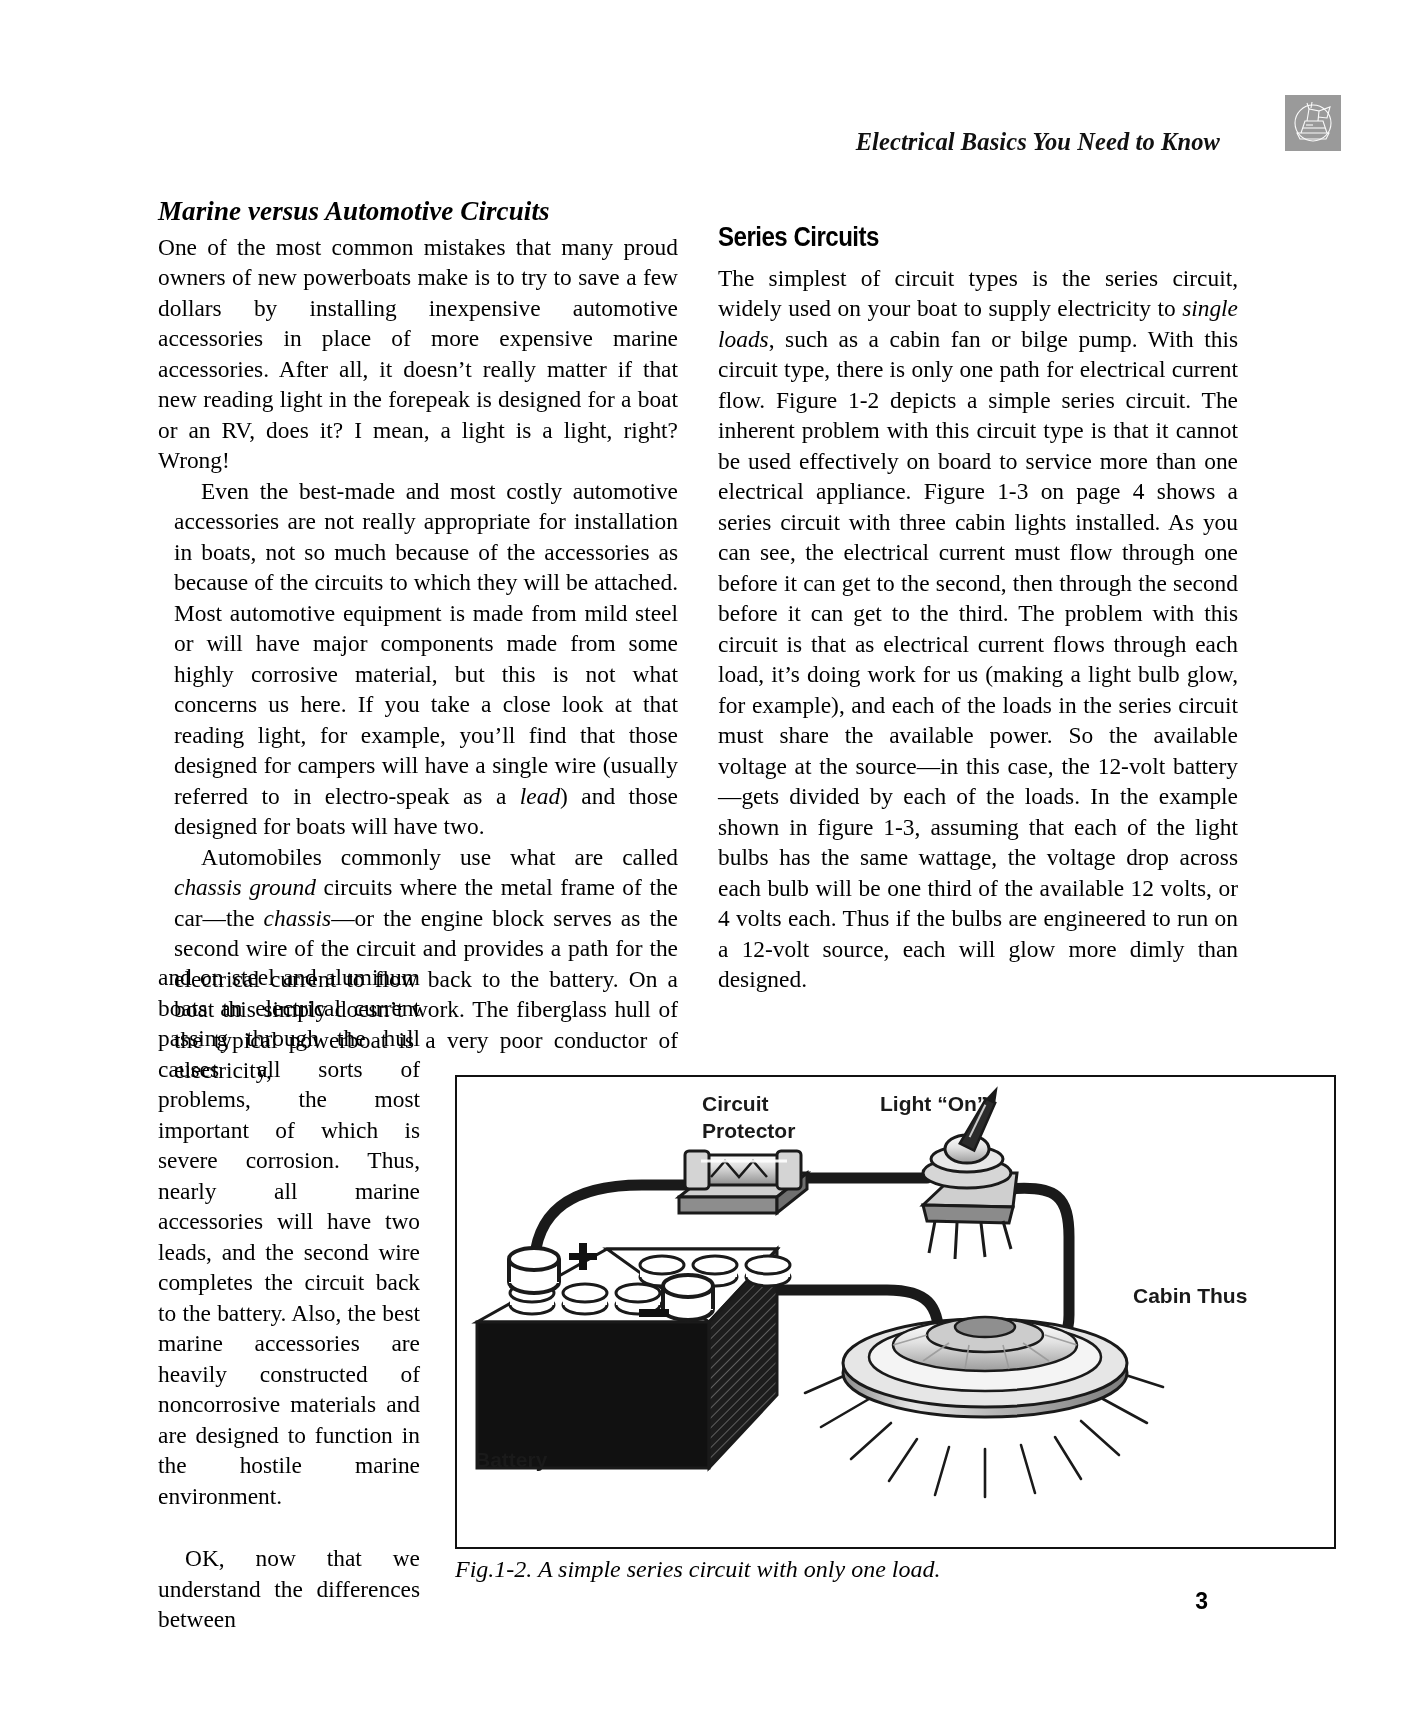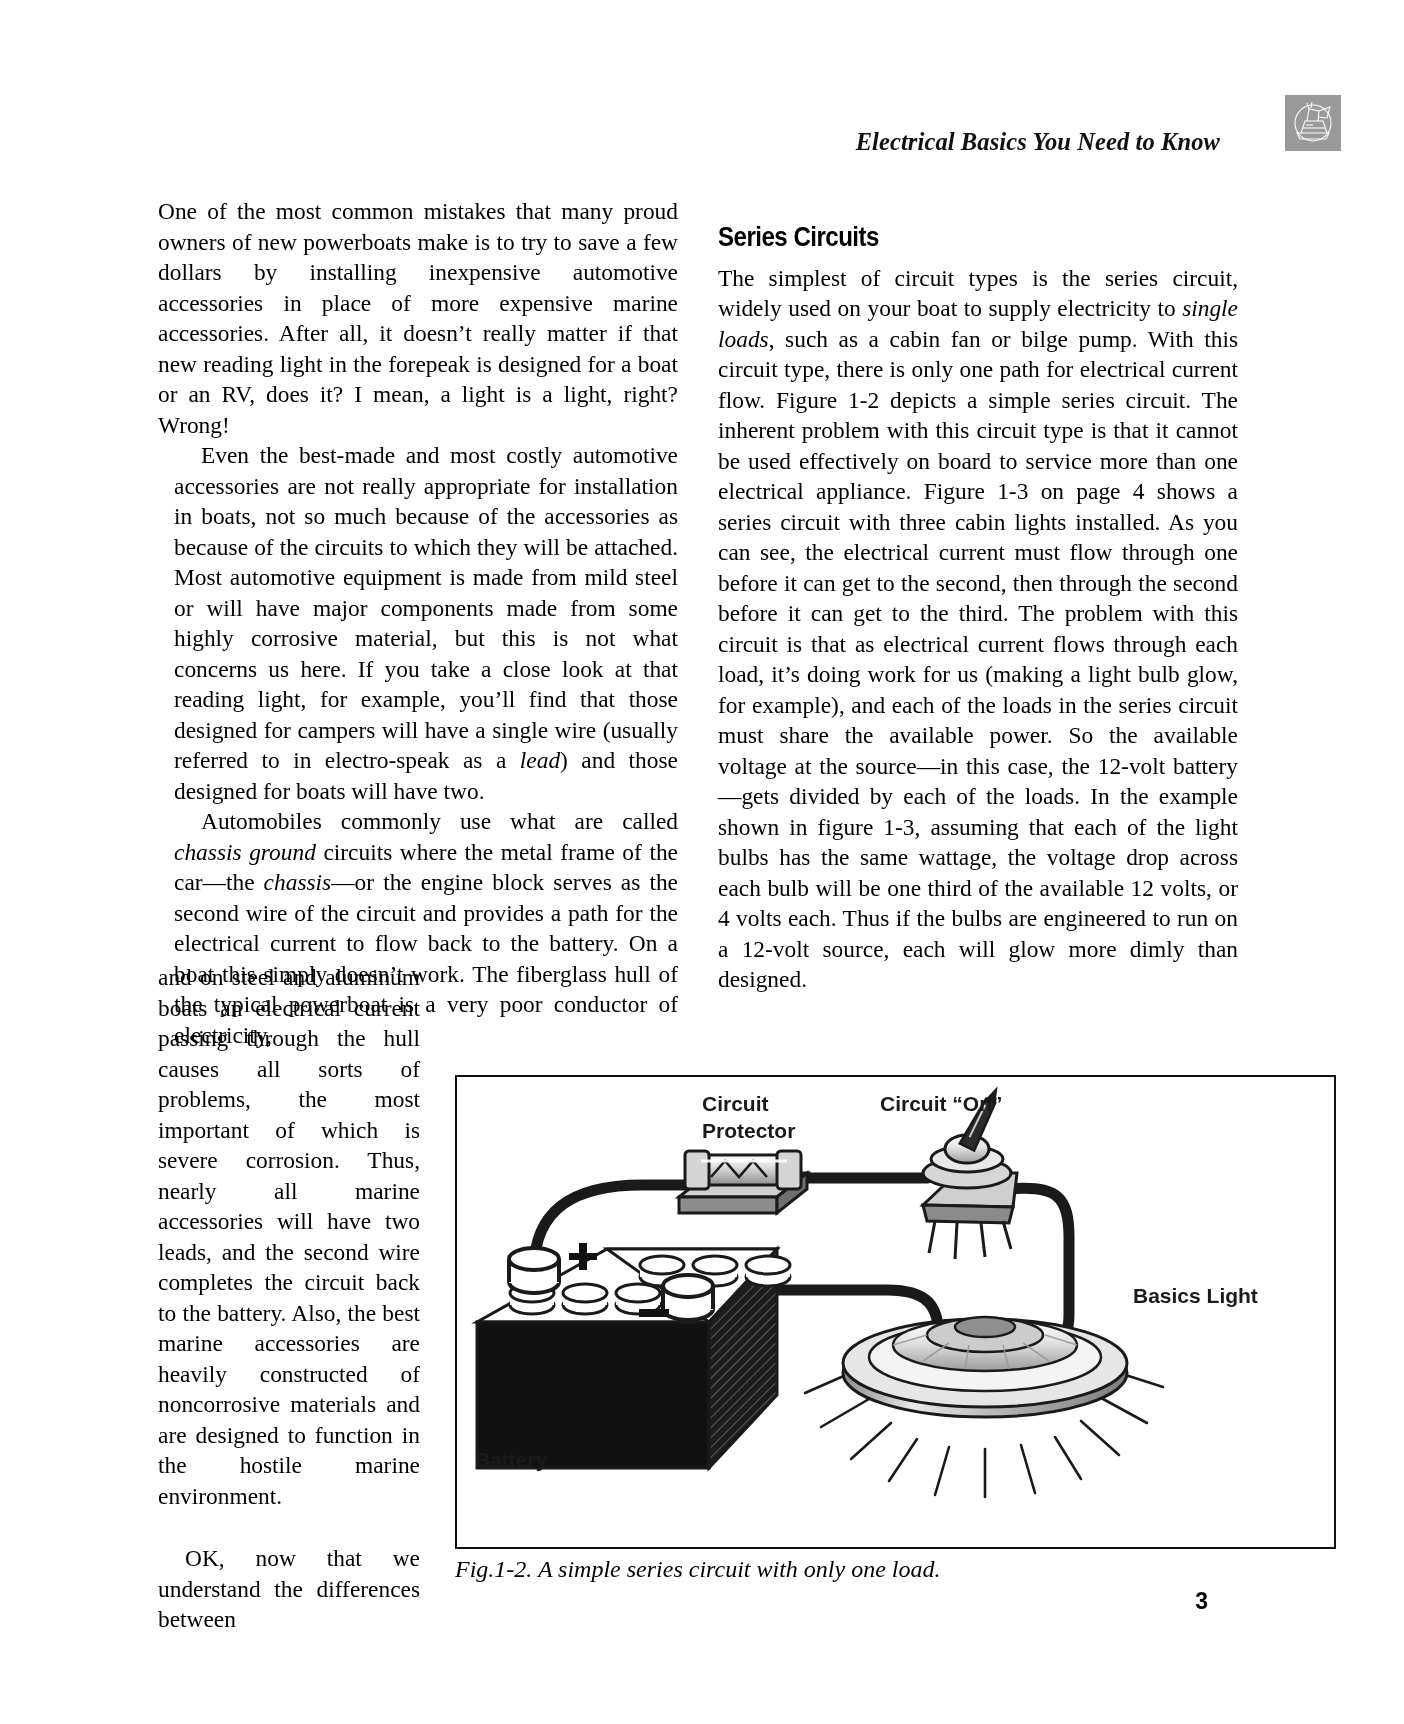--- a/index.html
+++ b/index.html
@@ -163,6 +163,7 @@
   </div>
 
   <div class="col-left">
+    <h2 class="sec-italic">Marine versus Automotive Circuits</h2>
 
     <p class="body"><span>One of the most common mistakes that many proud owners of new powerboats make is to try to save a few dollars by installing inexpensive automotive accessories in place of more expensive marine accessories. After all, it doesn’t really matter if that new reading light in the forepeak is designed for a boat or an RV, does it? I mean, a light is a light, right? Wrong!</span></p>
 

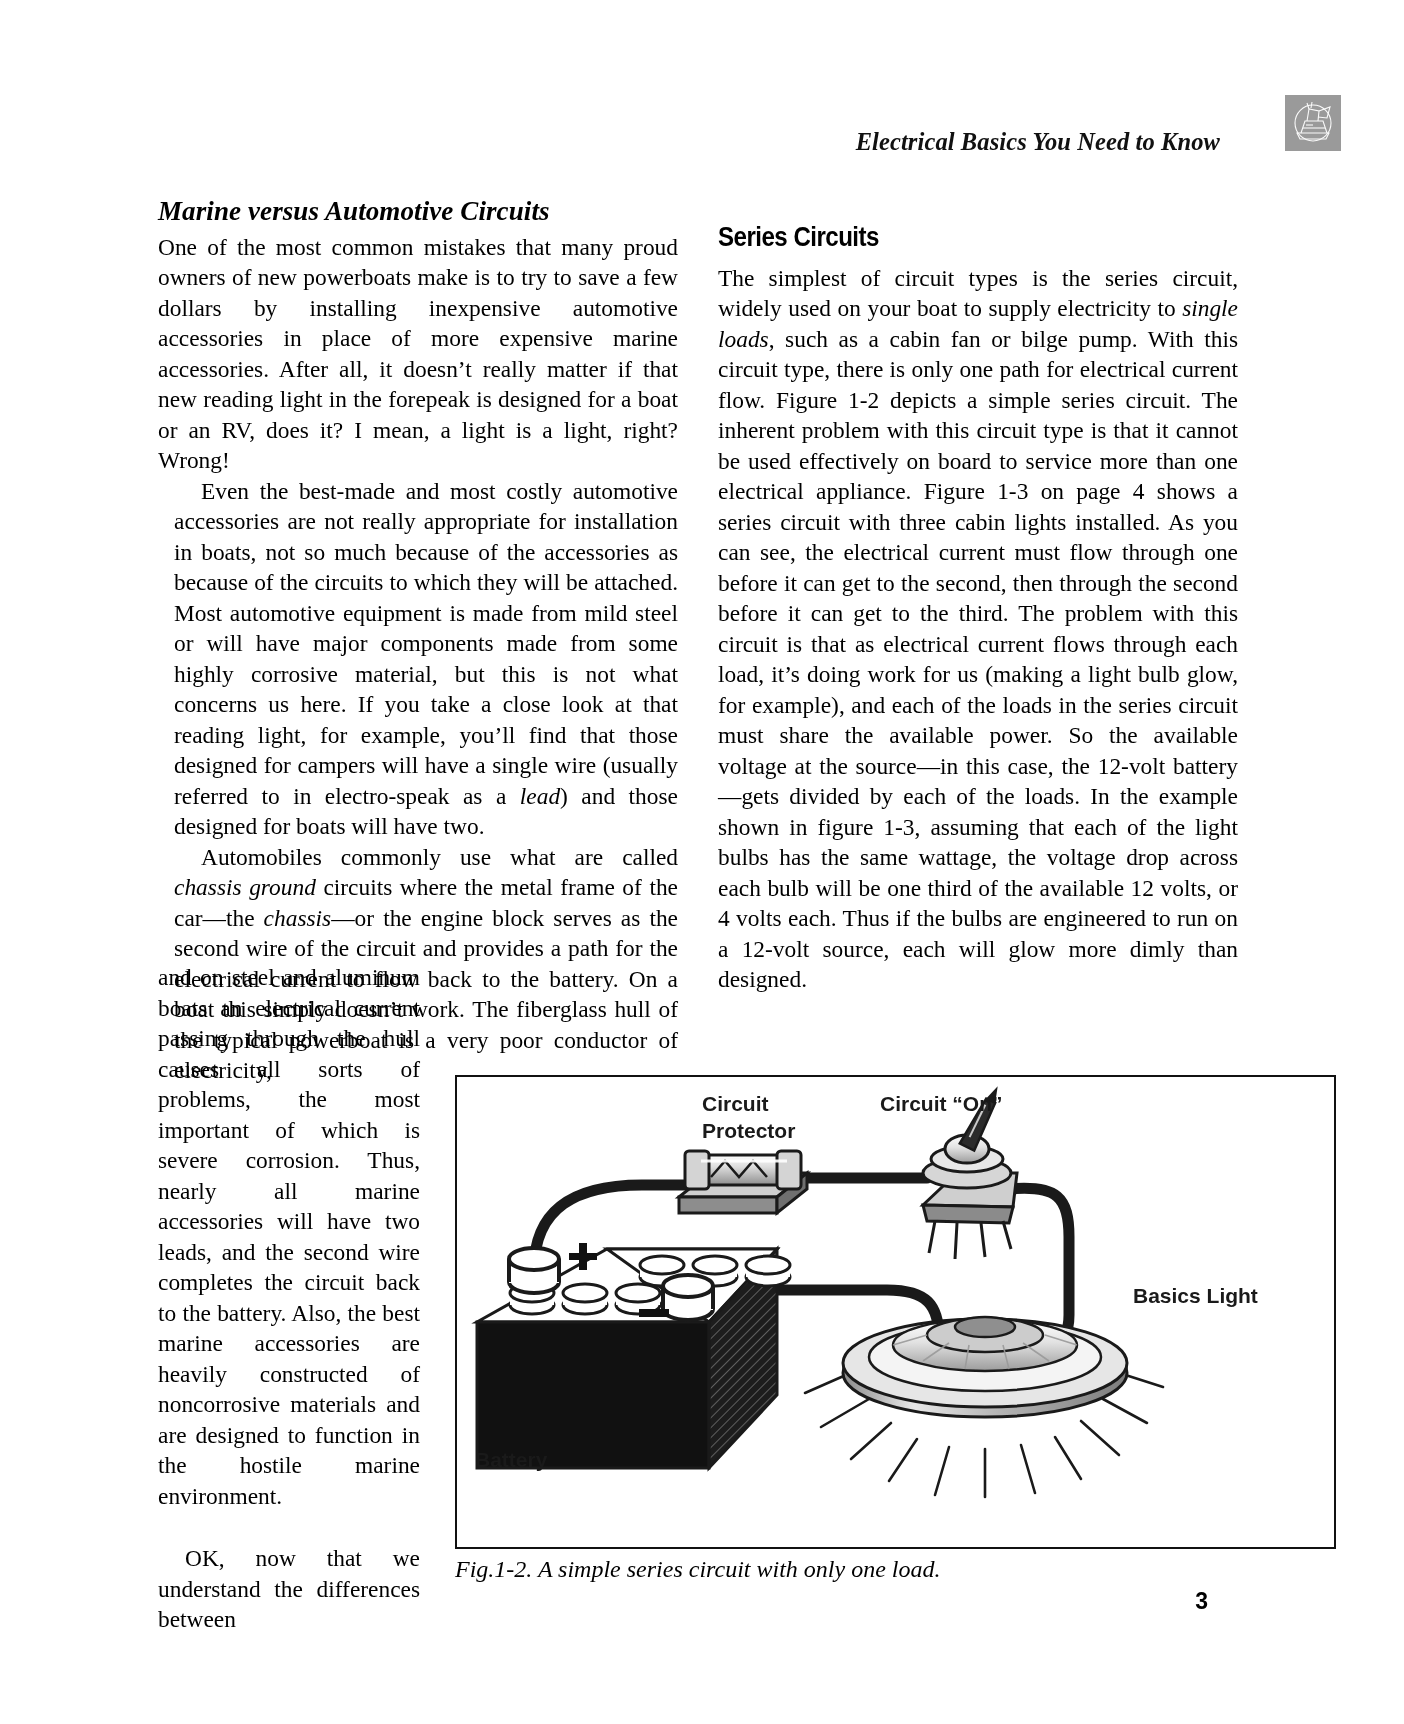--- a/index.html
+++ b/index.html
@@ -349,7 +349,7 @@
     <div>Protector</div>
   </div>
 
-  <div class="fig-label" style="left:880px; top:1091px;">Circuit “On”</div>
+  <div class="fig-label" style="left:880px; top:1091px;">Light “On”</div>
 
   <div class="fig-label" style="left:1133px; top:1283px;">Basics Light</div>
 

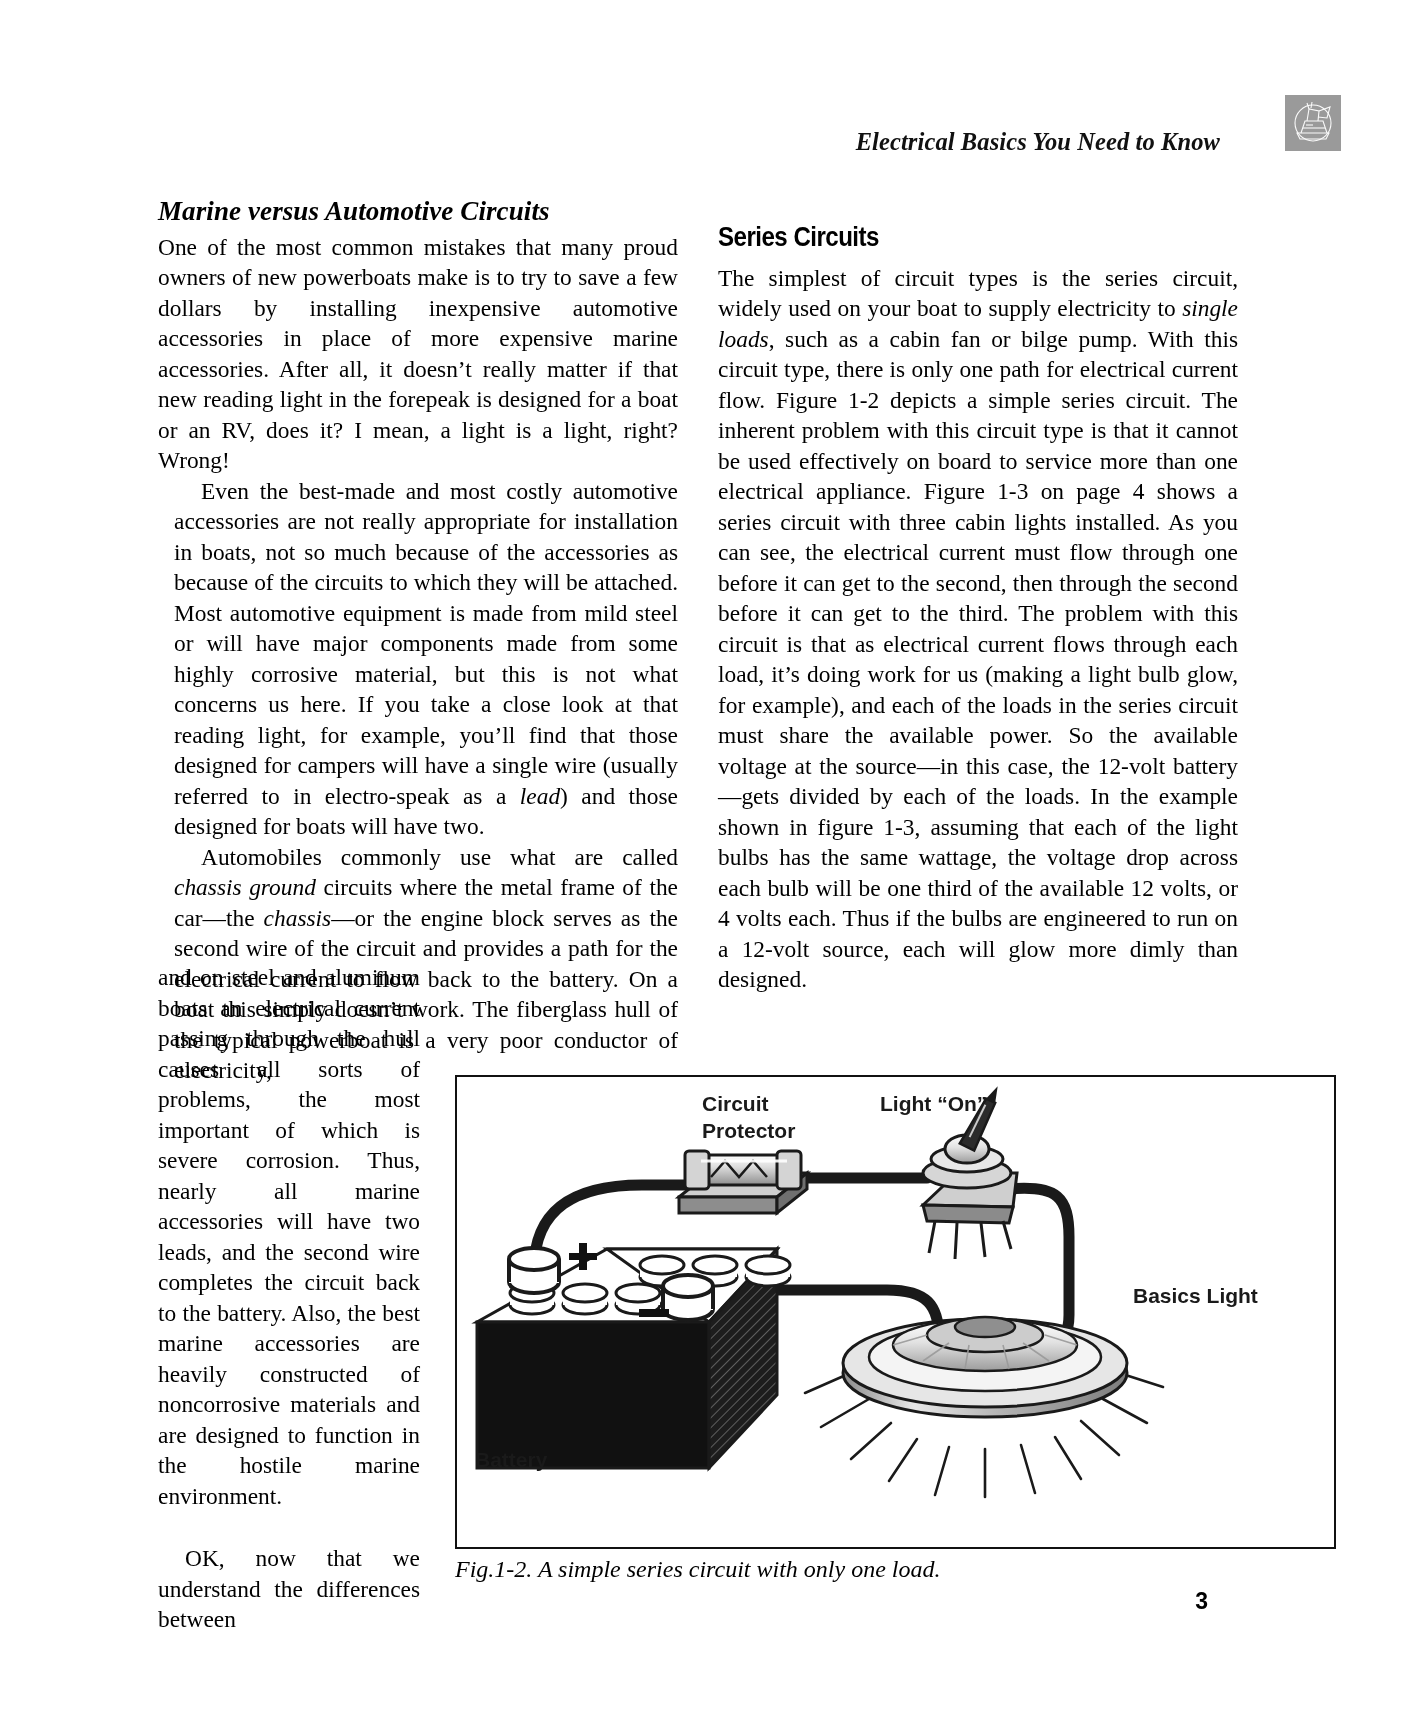--- a/index.html
+++ b/index.html
@@ -351,7 +351,7 @@
 
   <div class="fig-label" style="left:880px; top:1091px;">Light “On”</div>
 
-  <div class="fig-label" style="left:1133px; top:1283px;">Basics Light</div>
+  <div class="fig-label" style="left:1133px; top:1283px;">Cabin Thus</div>
 
   <div class="fig-label" style="left:475px; top:1447px;">Battery</div>
 

